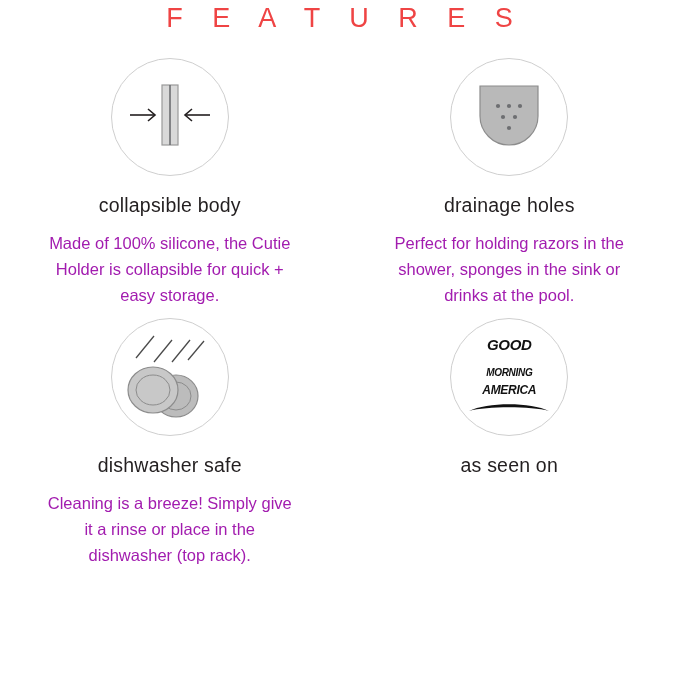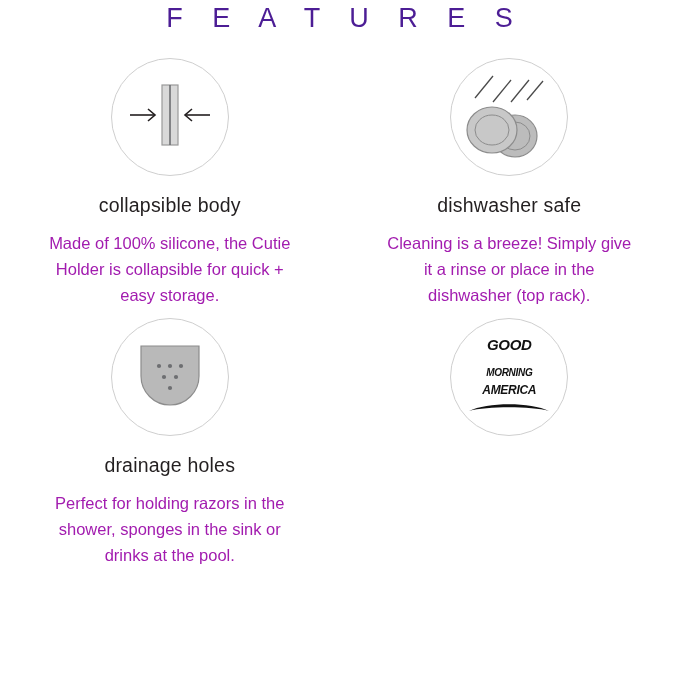--- a/index.html
+++ b/index.html
@@ -24,7 +24,7 @@
     text-align: center;
     font-size: 27px;
     letter-spacing: 11px;
-    color: #4c1d95;
+    color: #ef4444;
     font-weight: 400;
     margin: 0;
     padding-top: 0px;

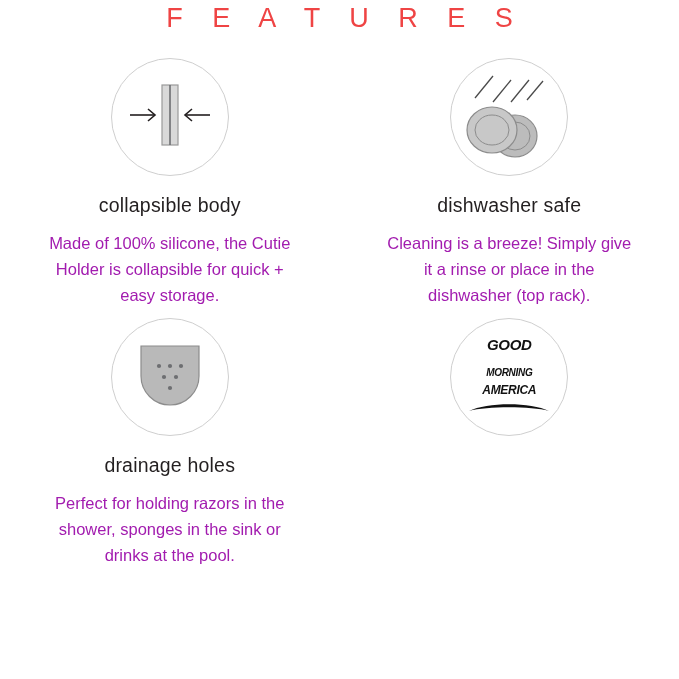--- a/index.html
+++ b/index.html
@@ -131,6 +131,24 @@
       <div class="feature-desc">Made of 100% silicone, the Cutie Holder is collapsible for quick + easy storage.</div>
     </div>
 
+    <div class="cell right">
+      <div class="icon-circle">
+        <span>
+          <svg width="86" height="78" viewBox="0 0 86 78">
+            <path d="M14 10 H72 V40 A29 29 0 0 1 14 40 Z" fill="#b9b9b9" stroke="#8c8c8c" stroke-width="1.2"></path>
+            <circle cx="32" cy="30" r="2.1" fill="#6d6e71"></circle>
+            <circle cx="43" cy="30" r="2.1" fill="#6d6e71"></circle>
+            <circle cx="54" cy="30" r="2.1" fill="#6d6e71"></circle>
+            <circle cx="37" cy="41" r="2.1" fill="#6d6e71"></circle>
+            <circle cx="49" cy="41" r="2.1" fill="#6d6e71"></circle>
+            <circle cx="43" cy="52" r="2.1" fill="#6d6e71"></circle>
+          </svg>
+        </span>
+      </div>
+      <div class="feature-label">drainage holes</div>
+      <div class="feature-desc">Perfect for holding razors in the shower, sponges in the sink or drinks at the pool.</div>
+    </div>
+
     <div class="cell left">
       <div class="icon-circle">
         <span>
@@ -155,24 +173,6 @@
 
     <div class="cell right">
       <div class="icon-circle">
-        <span>
-          <svg width="86" height="78" viewBox="0 0 86 78">
-            <path d="M14 10 H72 V40 A29 29 0 0 1 14 40 Z" fill="#b9b9b9" stroke="#8c8c8c" stroke-width="1.2"></path>
-            <circle cx="32" cy="30" r="2.1" fill="#6d6e71"></circle>
-            <circle cx="43" cy="30" r="2.1" fill="#6d6e71"></circle>
-            <circle cx="54" cy="30" r="2.1" fill="#6d6e71"></circle>
-            <circle cx="37" cy="41" r="2.1" fill="#6d6e71"></circle>
-            <circle cx="49" cy="41" r="2.1" fill="#6d6e71"></circle>
-            <circle cx="43" cy="52" r="2.1" fill="#6d6e71"></circle>
-          </svg>
-        </span>
-      </div>
-      <div class="feature-label">drainage holes</div>
-      <div class="feature-desc">Perfect for holding razors in the shower, sponges in the sink or drinks at the pool.</div>
-    </div>
-
-    <div class="cell right">
-      <div class="icon-circle">
         <div class="gma">
           <div class="gma-line gma-l1">GOOD</div>
           <div class="gma-line gma-l2">MORNING</div>

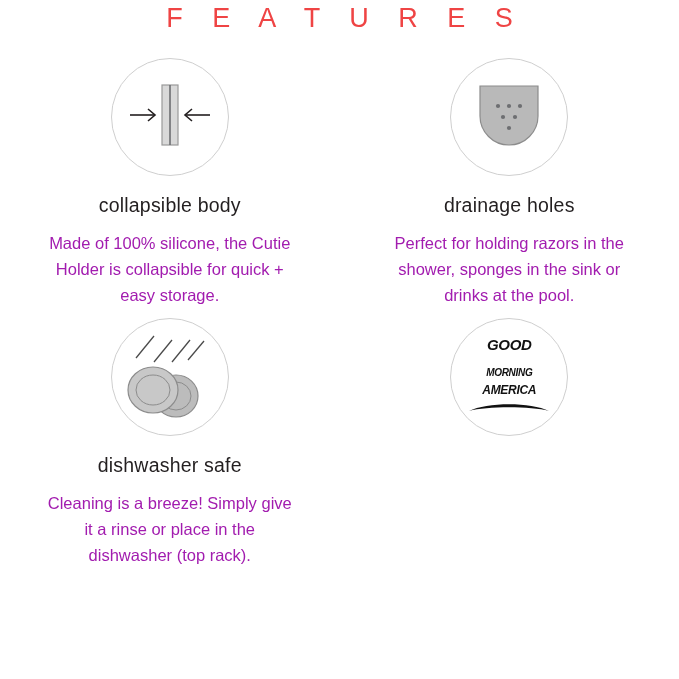--- a/index.html
+++ b/index.html
@@ -184,6 +184,7 @@
           </div>
         </div>
       </div>
+      <div class="feature-label">as seen on</div>
     </div>
 
   </div>

